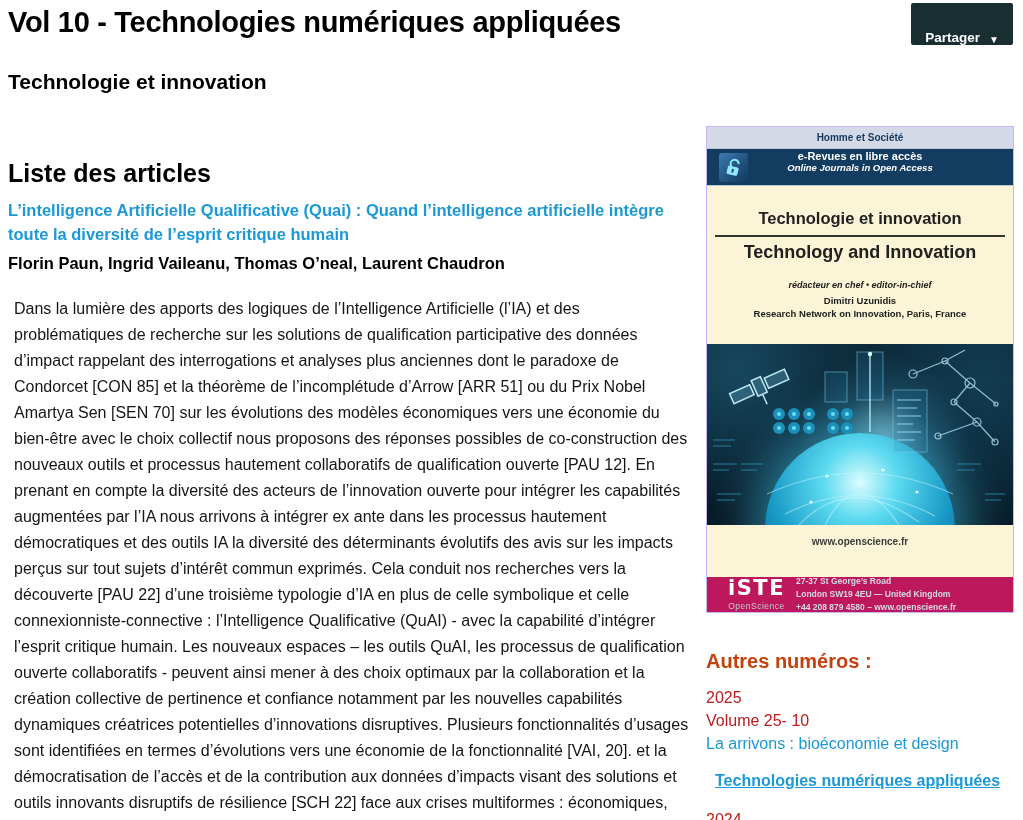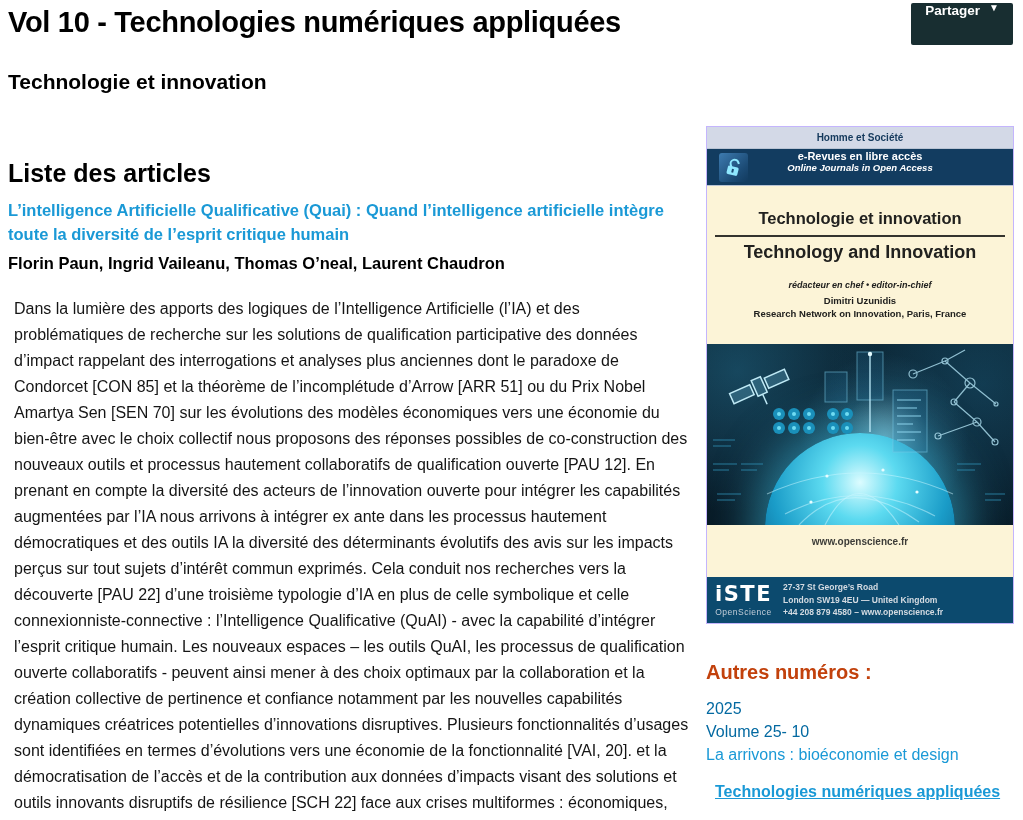--- a/index.html
+++ b/index.html
@@ -17,7 +17,7 @@
   .share-btn {
     position:absolute; top:3px; right:10px; height:42px;
     background:#182e31; color:#fff; border:none; border-radius:2px;
-    display:flex; align-items:flex-start; gap:9px; padding:0 14px;
+    display:flex; align-items:flex-end; gap:9px; padding:0 14px;
     font-family:"Liberation Sans", sans-serif; font-size:13.5px; font-weight:bold; cursor:pointer;
   }
   .share-caret { font-size:10px; line-height:1; }

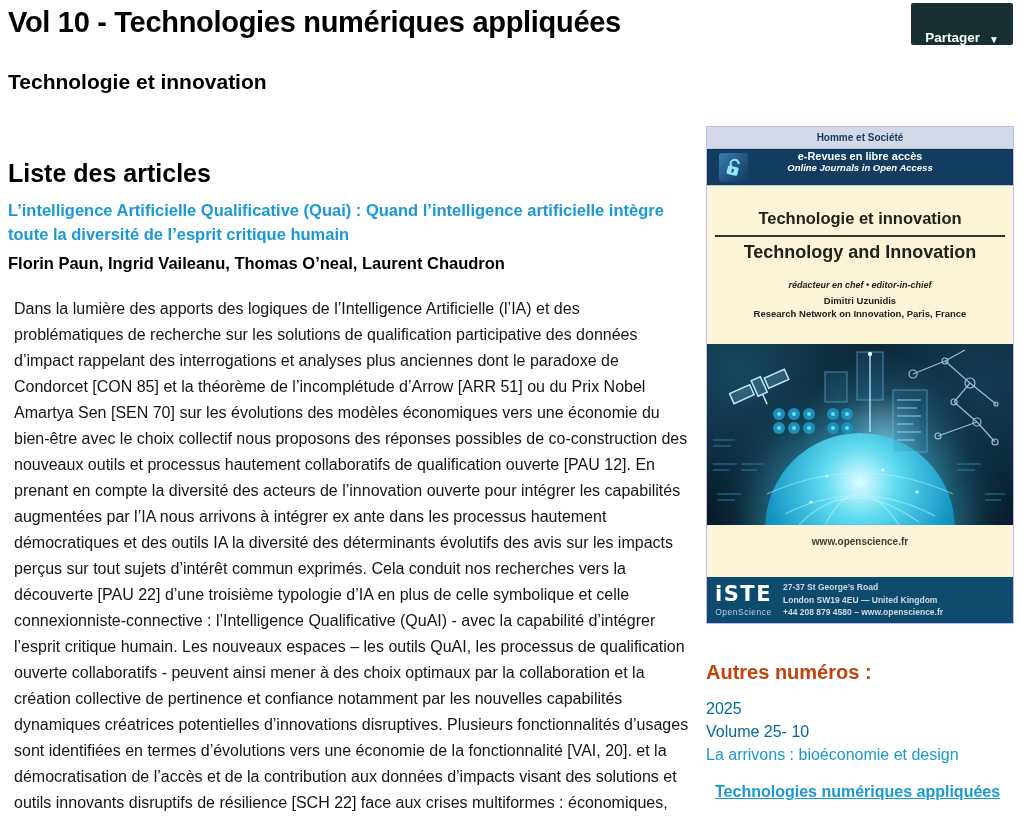--- a/index.html
+++ b/index.html
@@ -82,8 +82,8 @@
   .cover-cream2 { background:#fcf4d7; height:52px; text-align:center; }
   .cov-site { font-size:10px; font-weight:bold; color:#3c3c38; line-height:34px; }
   .cover-footer {
-    background:#0c4a6e; height:46px; display:flex; align-items:center;
-    gap:11px; padding:0 8px;
+    background:#be185d; height:35px; display:flex; align-items:center;
+    gap:11px; padding:0 21px;
   }
   .iste { color:#fff; text-align:center; line-height:1; flex:0 0 auto; }
   .iste-top { font-size:21px; font-weight:bold; letter-spacing:1.5px; font-family:"DejaVu Sans", sans-serif; }

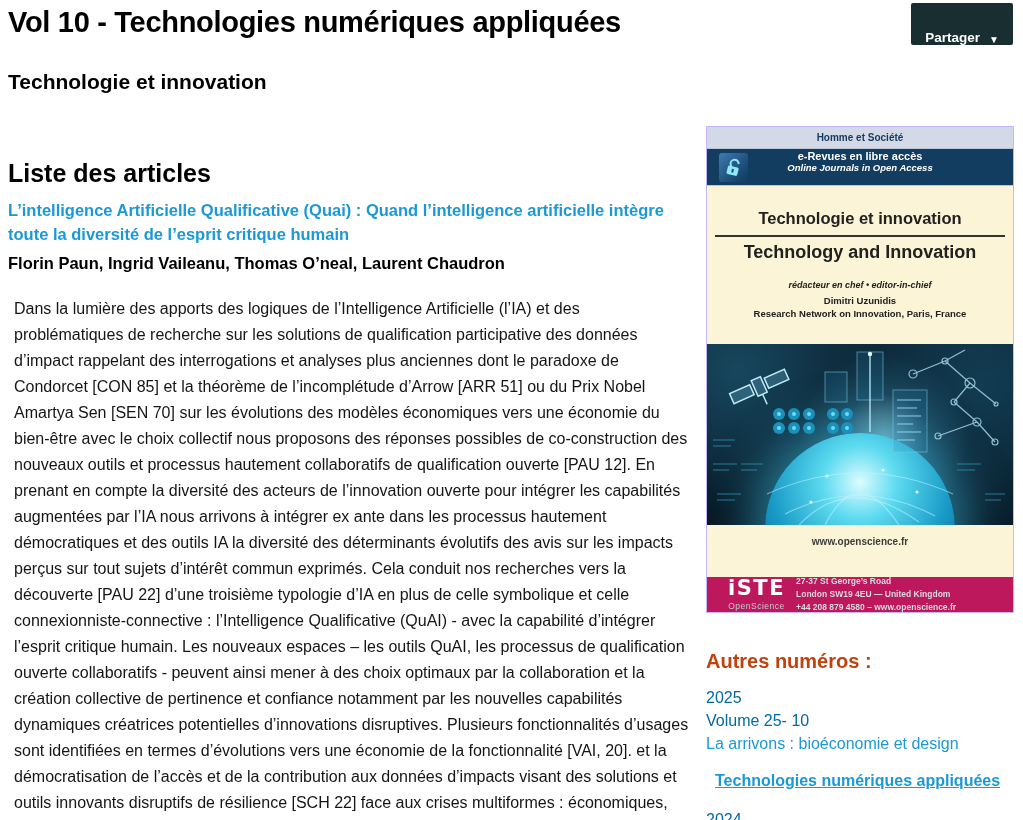--- a/index.html
+++ b/index.html
@@ -93,7 +93,7 @@
   
   .other-issues { margin-top:37px; }
   .other-issues h3 { margin:0 0 13px 0; font-size:20px; font-weight:bold; color:#c2410c; }
-  .issue-line { display:block; font-size:16px; line-height:23px; color:#0369a1; }
+  .issue-line { display:block; font-size:16px; line-height:23px; color:#b91c1c; }
   a.issue-link { color:#1a99d6; text-decoration:none; cursor:pointer; }
   a.issue-link.bold-underline { font-weight:bold; text-decoration:underline; margin-top:14px;margin-left:9px; }
   .issue-year.last { margin-top:16px; }

